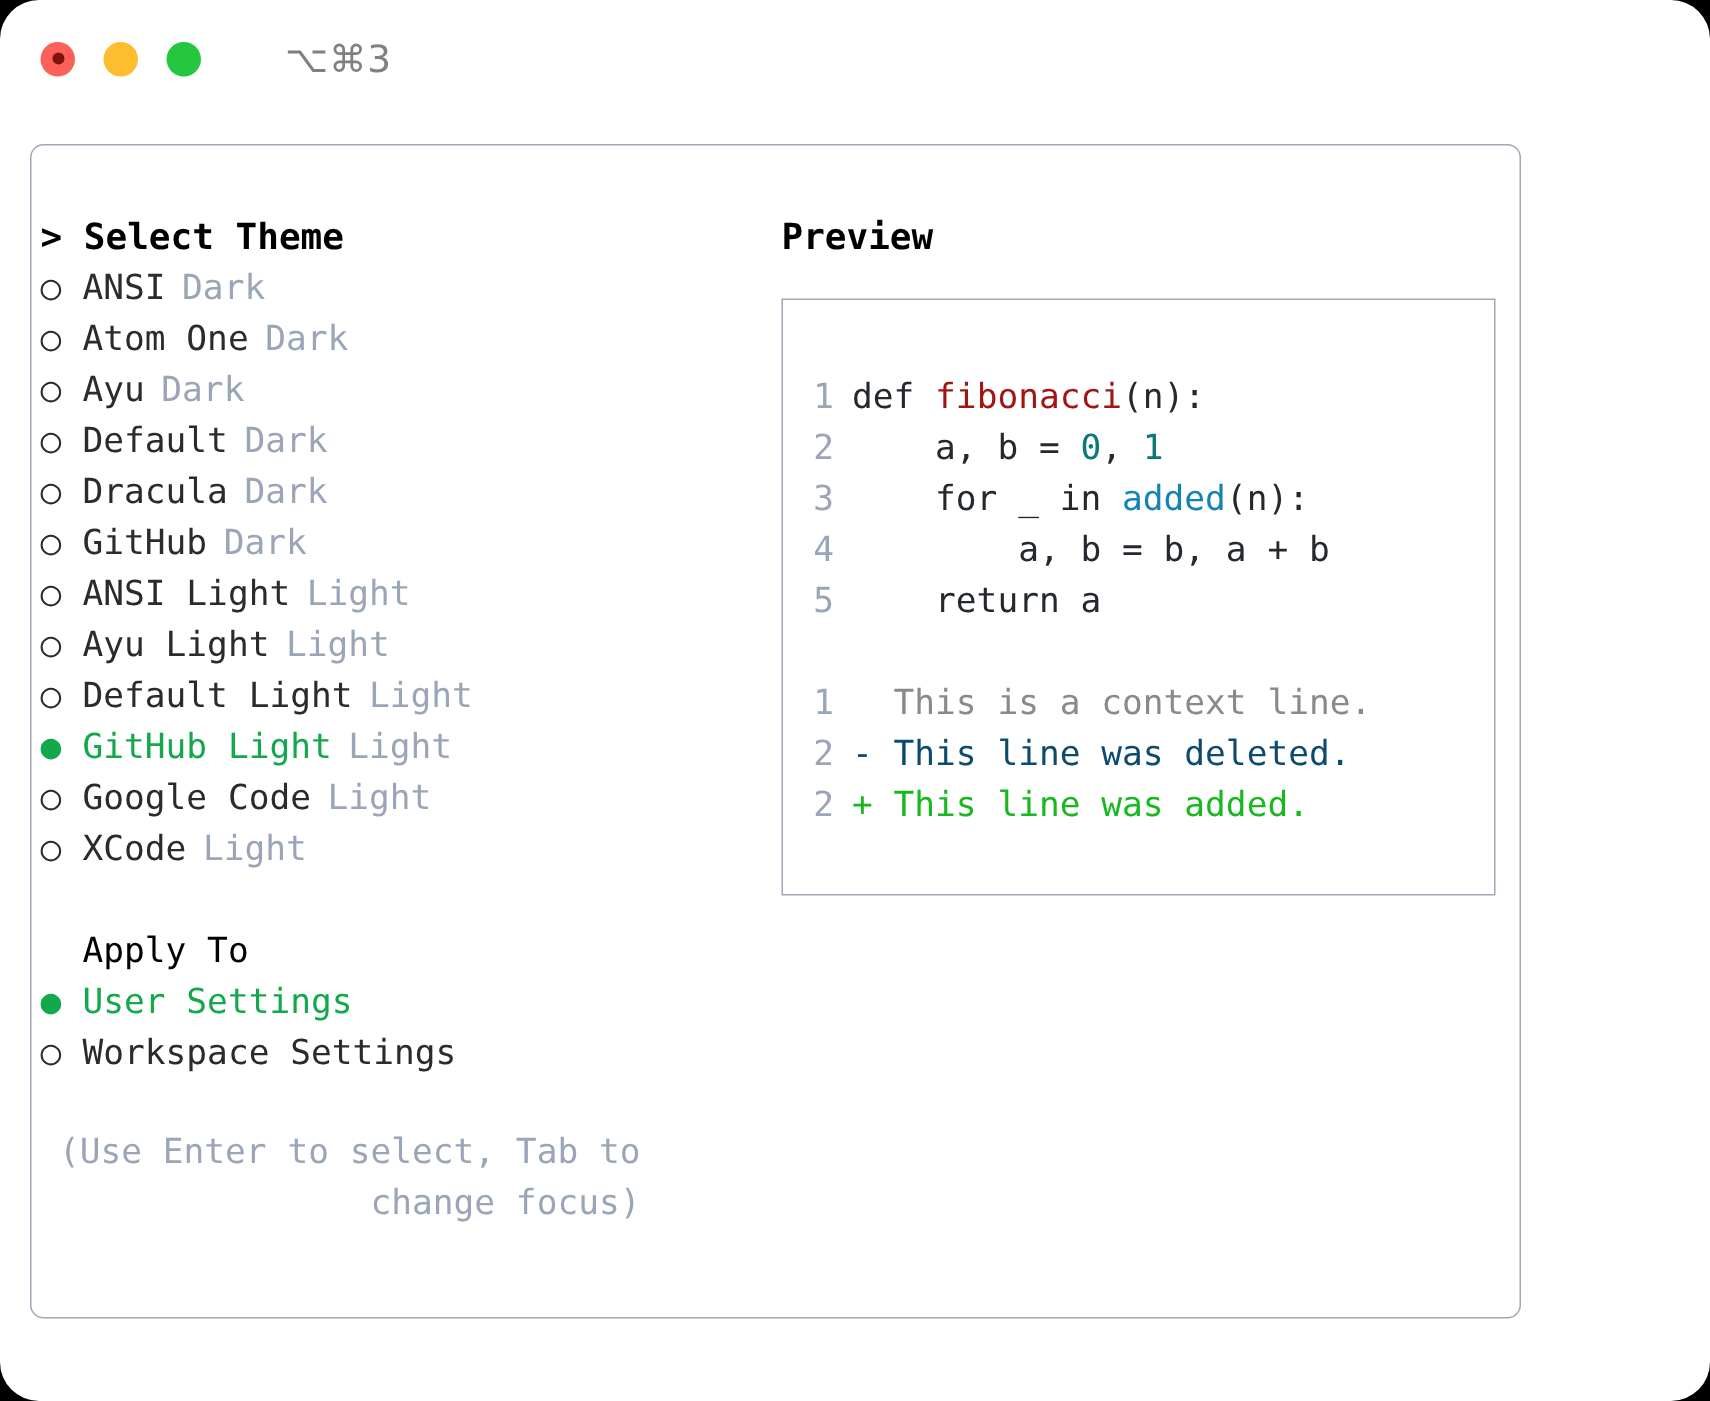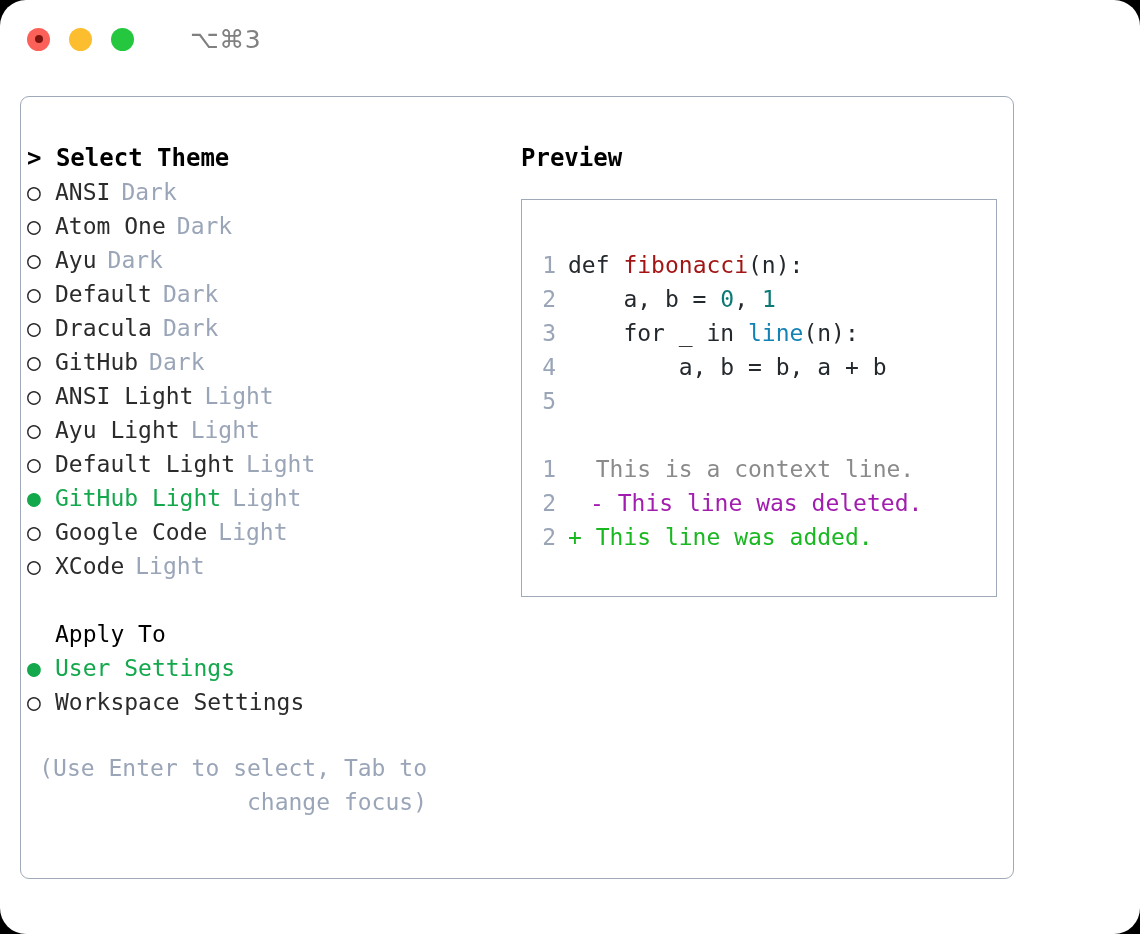--- a/index.html
+++ b/index.html
@@ -247,7 +247,7 @@
           <div id="code-block">
               <div class="code-line"><span class="ln">1</span><span><span class="code-text">def </span><span class="tok-fn">fibonacci</span><span class="code-text">(n):</span></span></div>
               <div class="code-line"><span class="ln">2</span><span><span class="code-text">    a, b = </span><span class="tok-num">0</span><span class="code-text">, </span><span class="tok-num">1</span></span></div>
-              <div class="code-line"><span class="ln">3</span><span><span class="code-text">    for _ in </span><span class="tok-call">line</span><span class="code-text">(n):</span></span></div>
+              <div class="code-line"><span class="ln">3</span><span><span class="code-text">    for _ in </span><span class="tok-call">added</span><span class="code-text">(n):</span></span></div>
               <div class="code-line"><span class="ln">4</span><span><span class="code-text">        a, b = b, a + b</span></span></div>
               <div class="code-line"><span class="ln">5</span></div>
             </div>

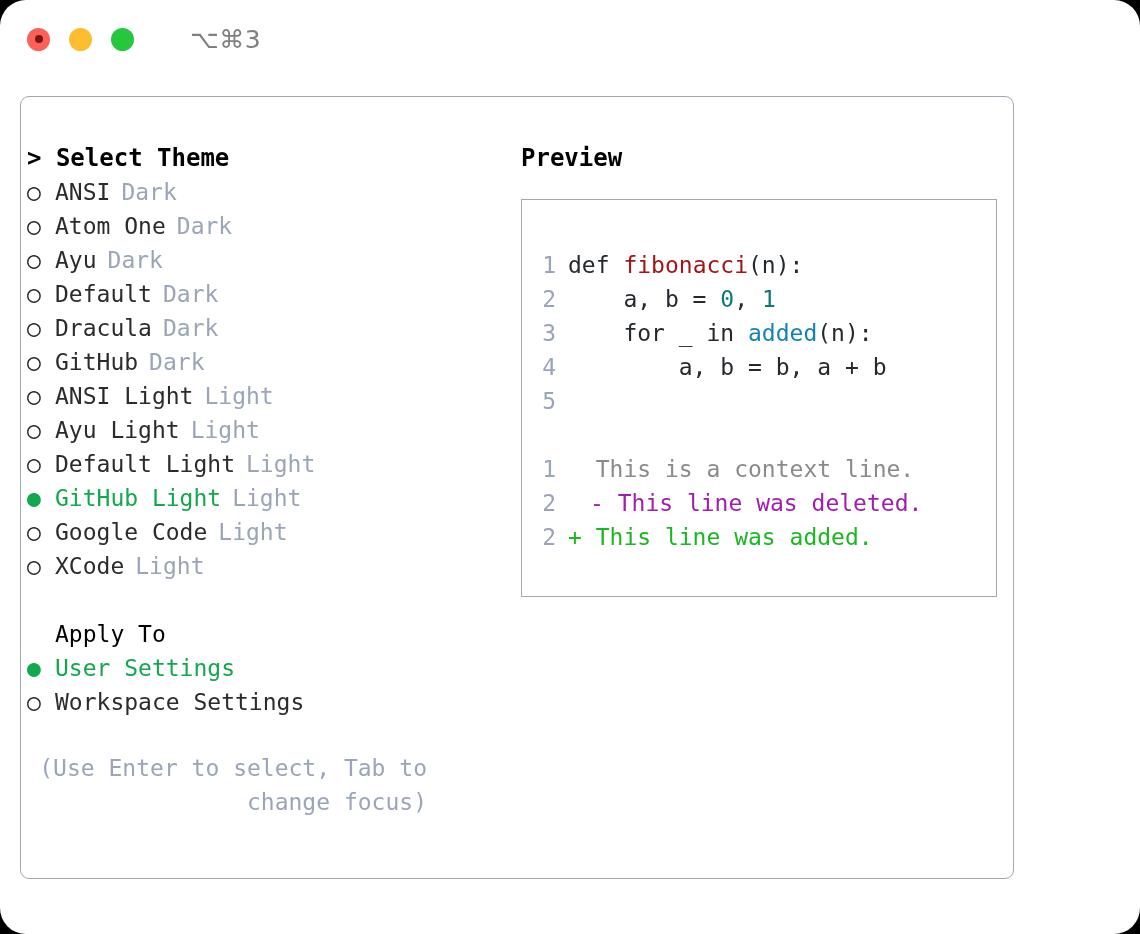--- a/index.html
+++ b/index.html
@@ -249,7 +249,7 @@
               <div class="code-line"><span class="ln">2</span><span><span class="code-text">    a, b = </span><span class="tok-num">0</span><span class="code-text">, </span><span class="tok-num">1</span></span></div>
               <div class="code-line"><span class="ln">3</span><span><span class="code-text">    for _ in </span><span class="tok-call">added</span><span class="code-text">(n):</span></span></div>
               <div class="code-line"><span class="ln">4</span><span><span class="code-text">        a, b = b, a + b</span></span></div>
-              <div class="code-line"><span class="ln">5</span></div>
+              <div class="code-line"><span class="ln">5</span><span><span class="code-text">    return a</span></span></div>
             </div>
           <div class="gap-lines"></div>
           <div id="diff-block">

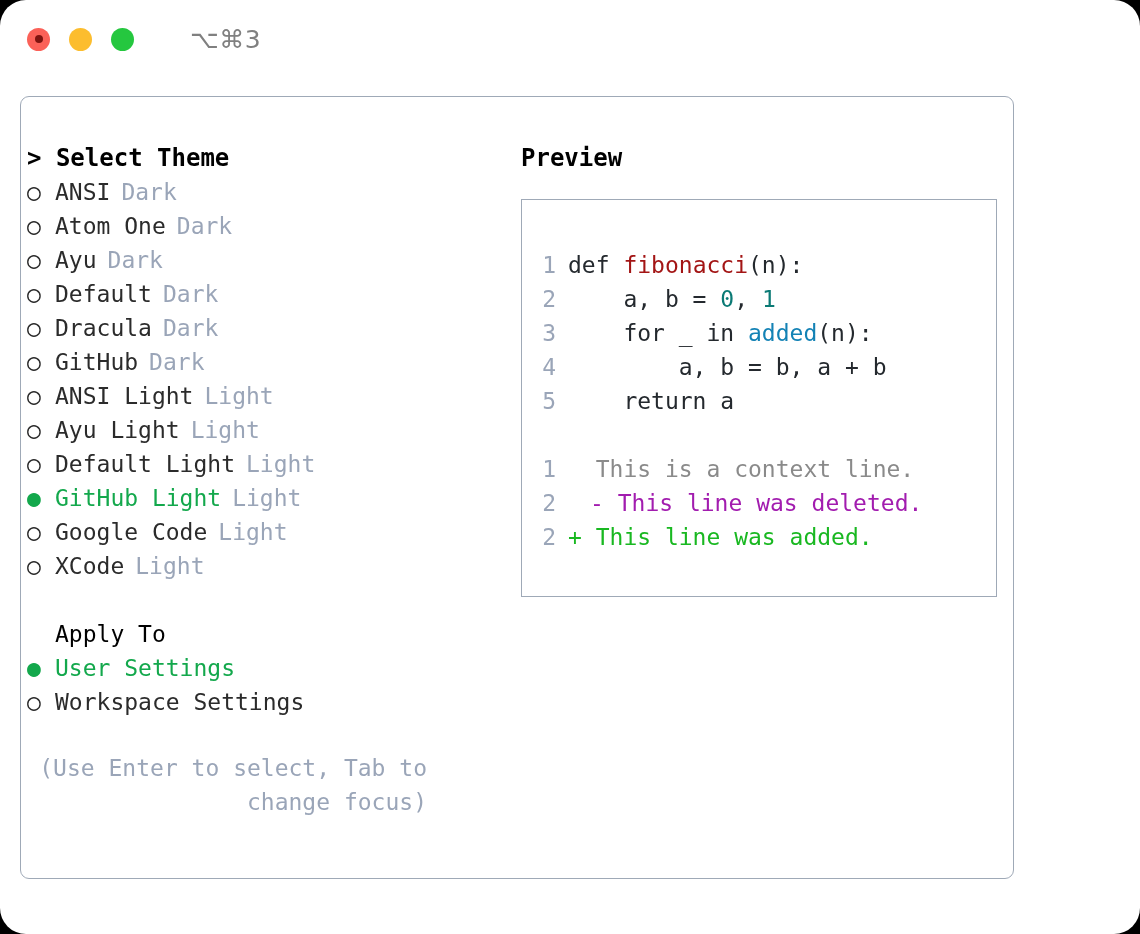--- a/index.html
+++ b/index.html
@@ -193,7 +193,7 @@
   .gap-lines { height: 34px; }
 
   .diff-ctx { color: #8a8a8a; }
-  .diff-del { color: #a21caf; margin-left: 22px; }
+  .diff-del { color: #0c4a6e; }
   .diff-add { color: #19b821; }
 </style>
 </head>

